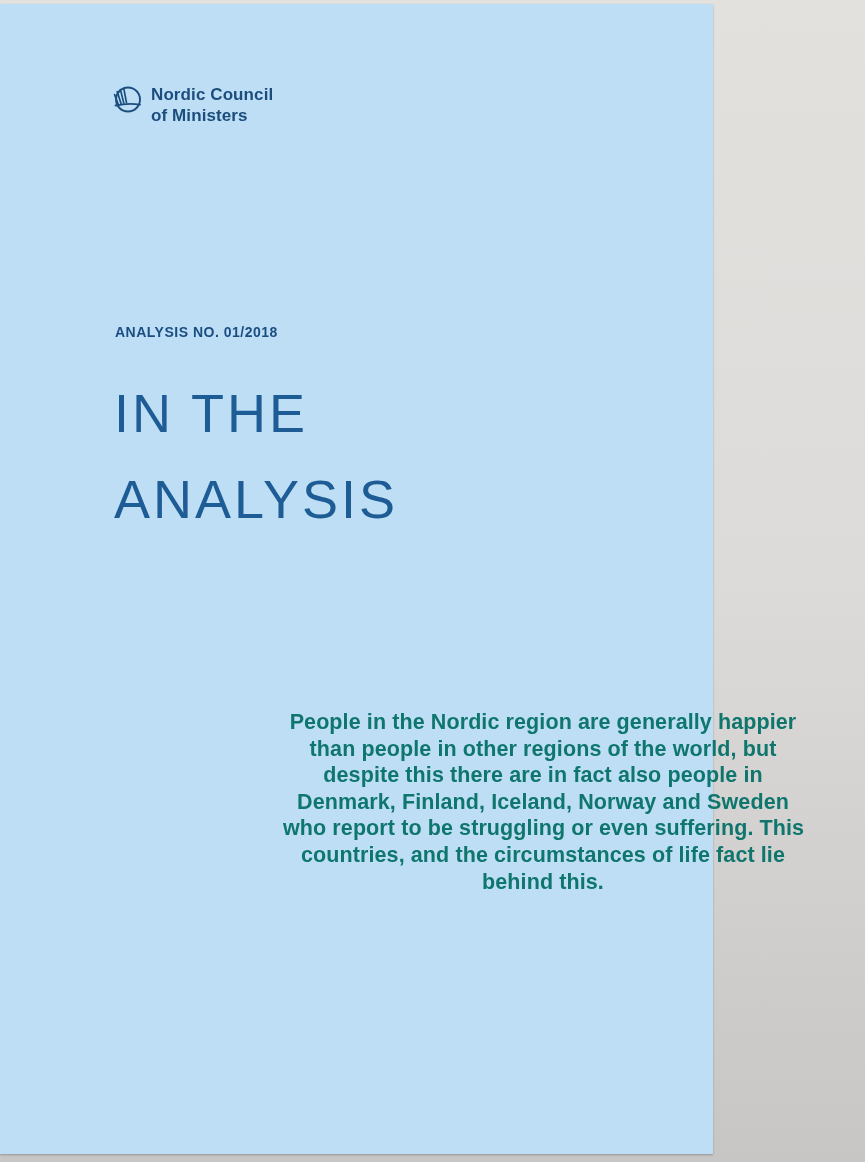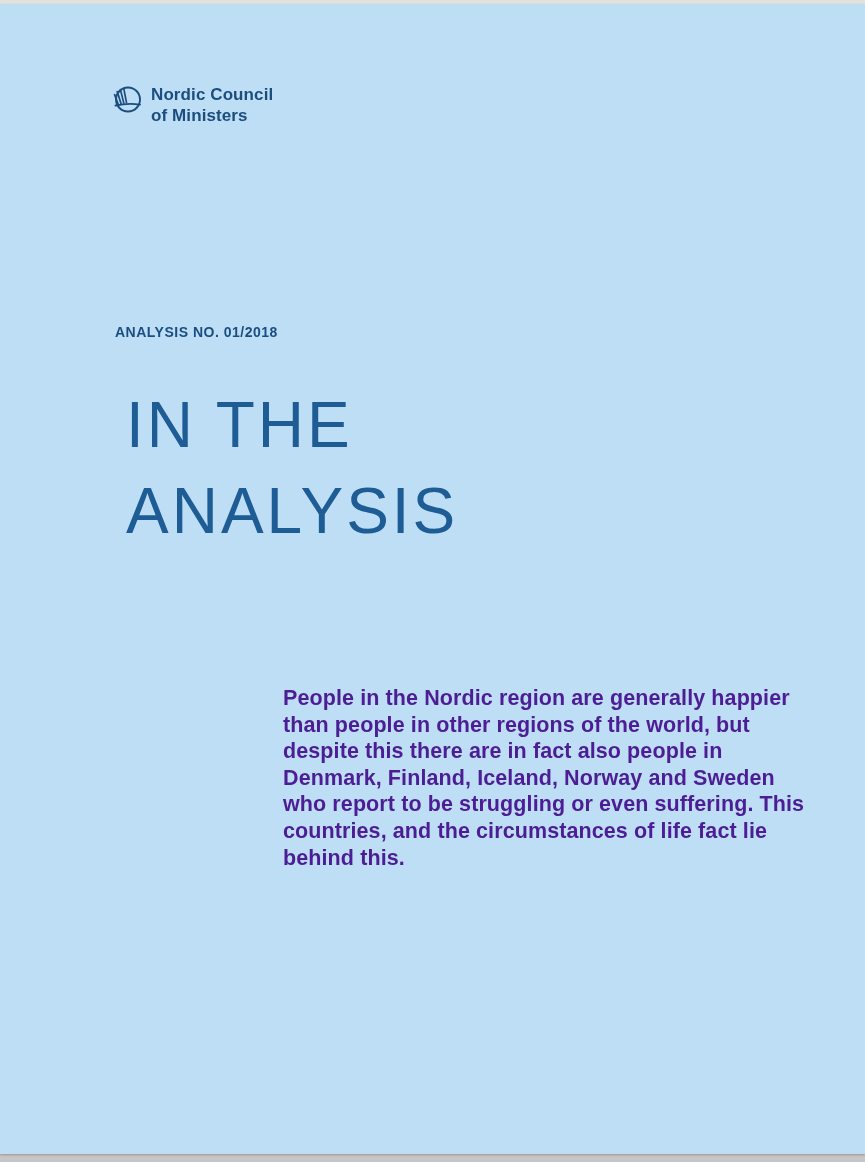--- a/index.html
+++ b/index.html
@@ -15,7 +15,7 @@
   }
   .viewport {
     position: relative;
-    width: 865px;
+    width: 713px;
     height: 1162px;
   }
   .page {

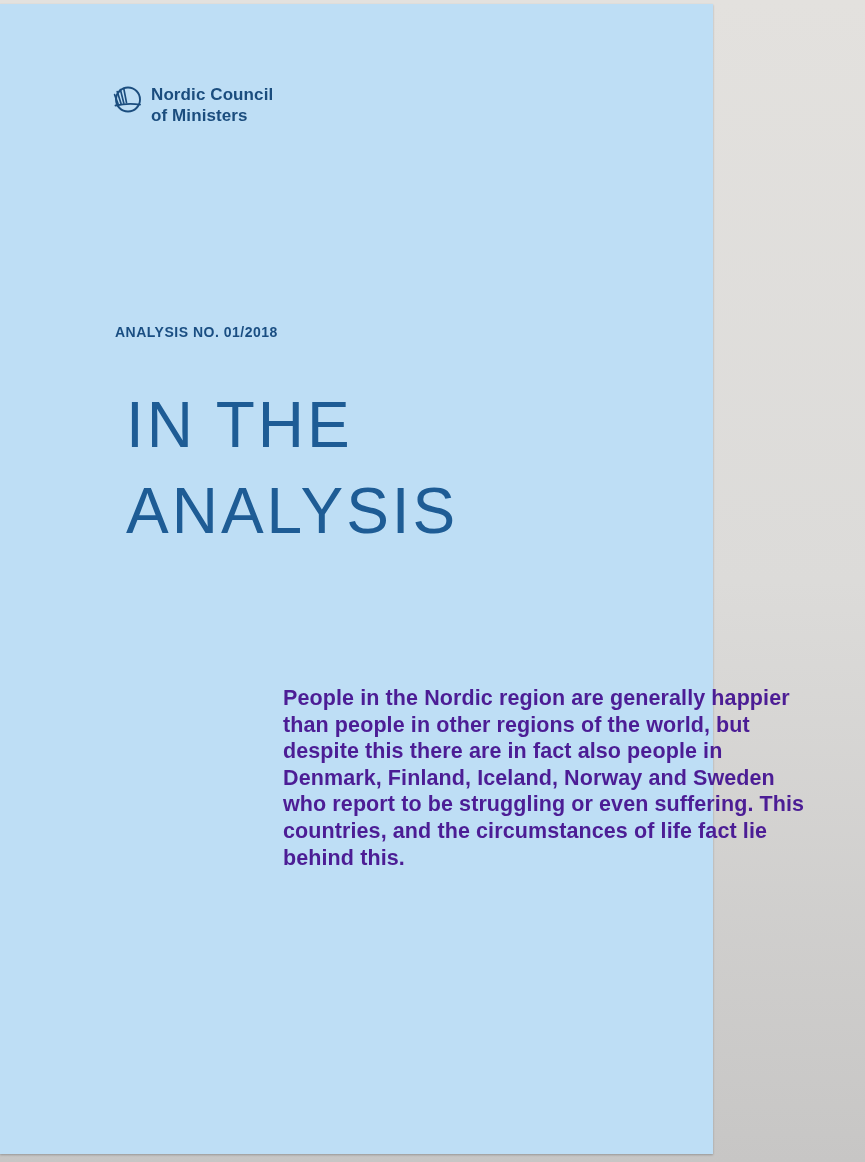--- a/index.html
+++ b/index.html
@@ -65,9 +65,9 @@
     position: absolute;
     left: 110px;
     top: 362px;
-    margin: 16px;
+    margin: 4px;
     color: #1e5c95;
-    font-size: 64px;
+    font-size: 54px;
     line-height: 86px;
     font-weight: 300;
     letter-spacing: 3px;

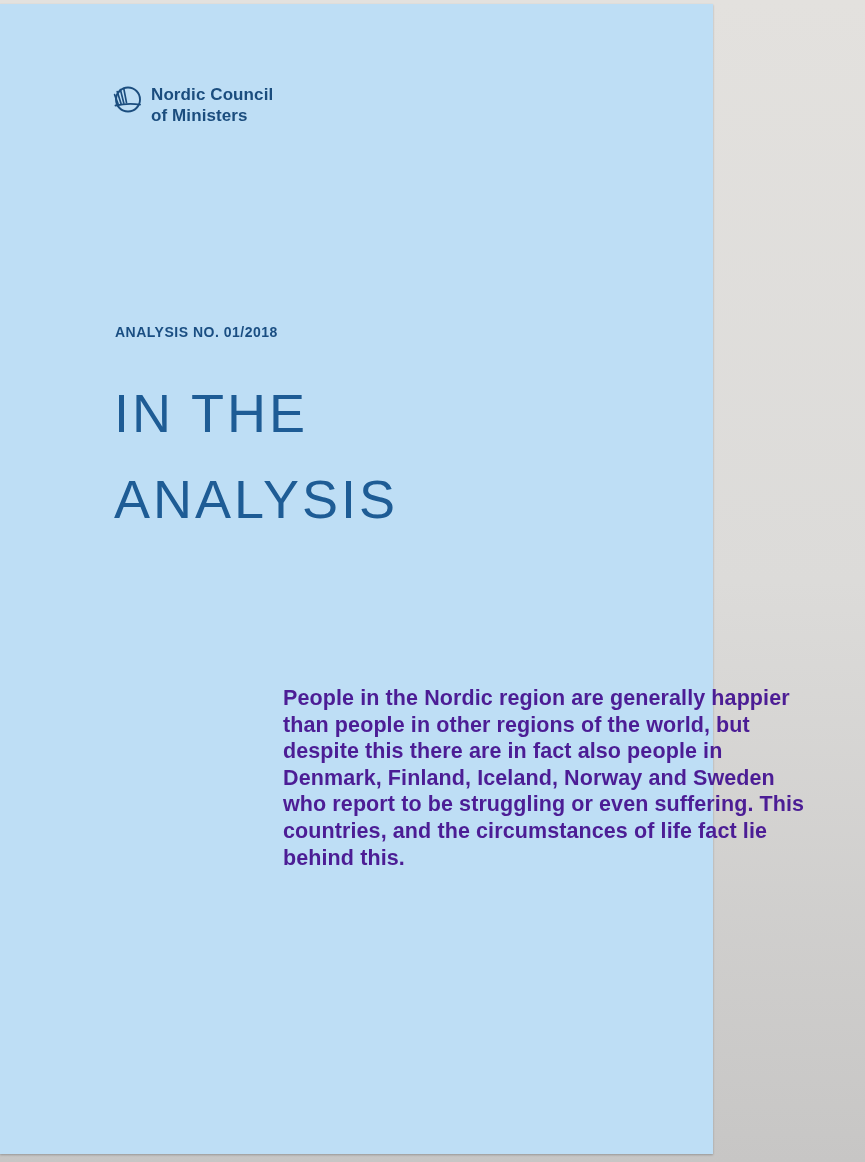--- a/index.html
+++ b/index.html
@@ -77,13 +77,14 @@
   .abstract {
     position: absolute;
     left: 283px;
-    top: 681px;
+    top: 705px;
     width: 520px;
-    color: #4c1d95;
+    color: #0f766e;
     font-size: 21.5px;
     line-height: 26.6px;
     font-weight: 600;
     letter-spacing: 0.1px;
+    text-align: center;
   }
   .abstract span { display: block; white-space: nowrap; }
 </style>

